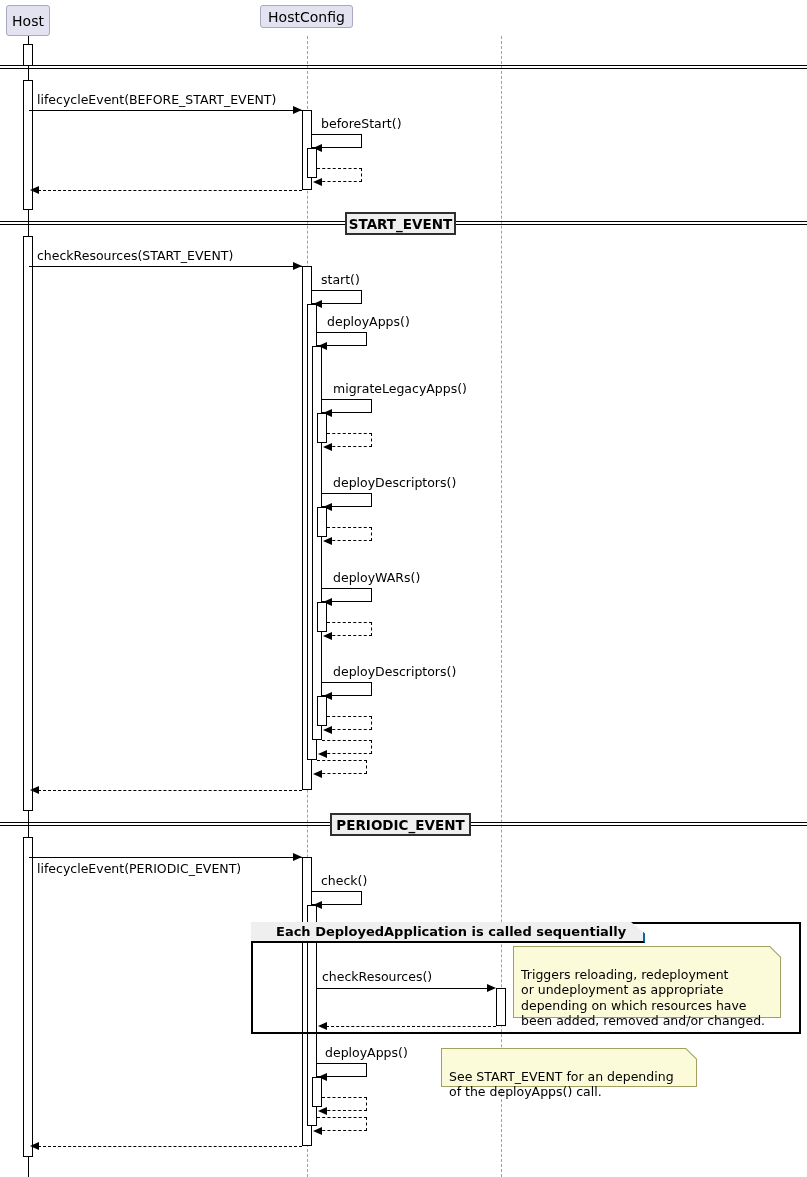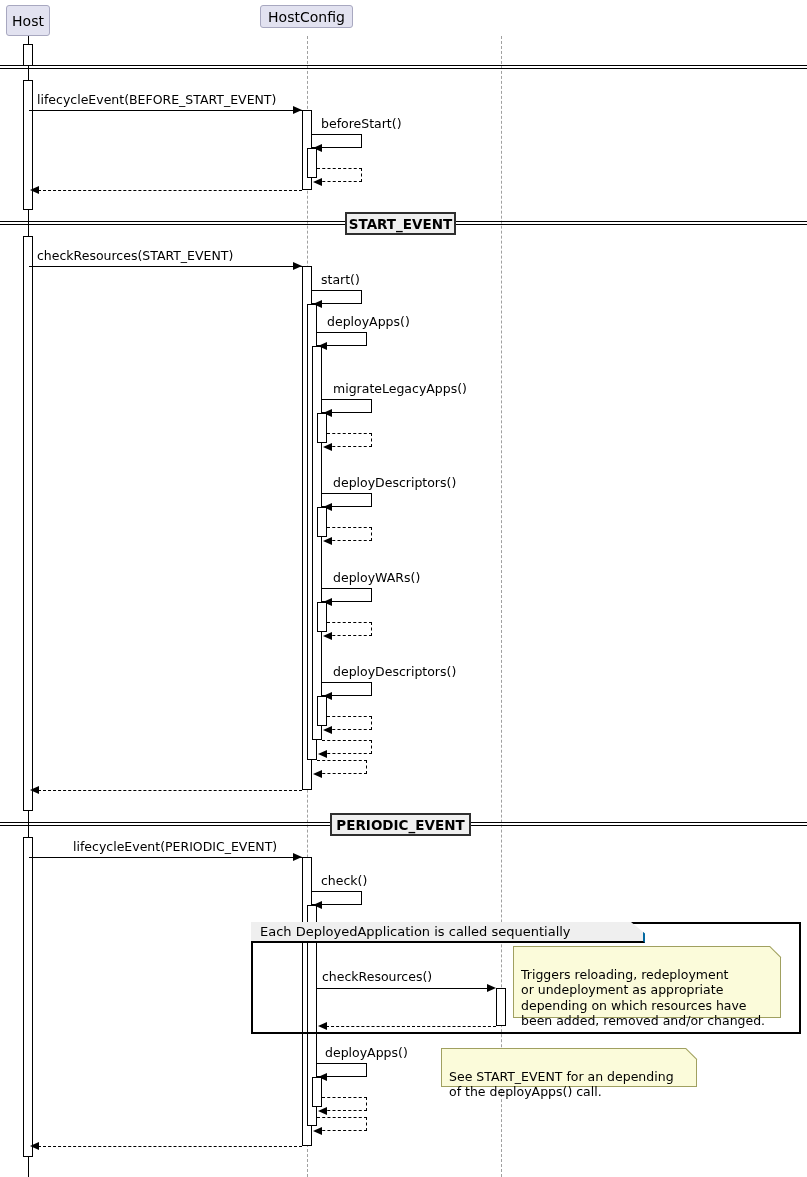--- a/index.html
+++ b/index.html
@@ -269,7 +269,7 @@
     <span>PERIODIC_EVENT</span>
   </div>
 
-  <div class="msg-label" style="left:37px; top:841px;margin-left:36px;">lifecycleEvent(PERIODIC_EVENT)</div>
+  <div class="msg-label" style="left:37px; top:863px;">lifecycleEvent(PERIODIC_EVENT)</div>
   <div class="msg" style="left:29px; top:857px; width:273px;"></div>
   <div class="arrowhead right" style="left:293px; top:853px;"></div>
 

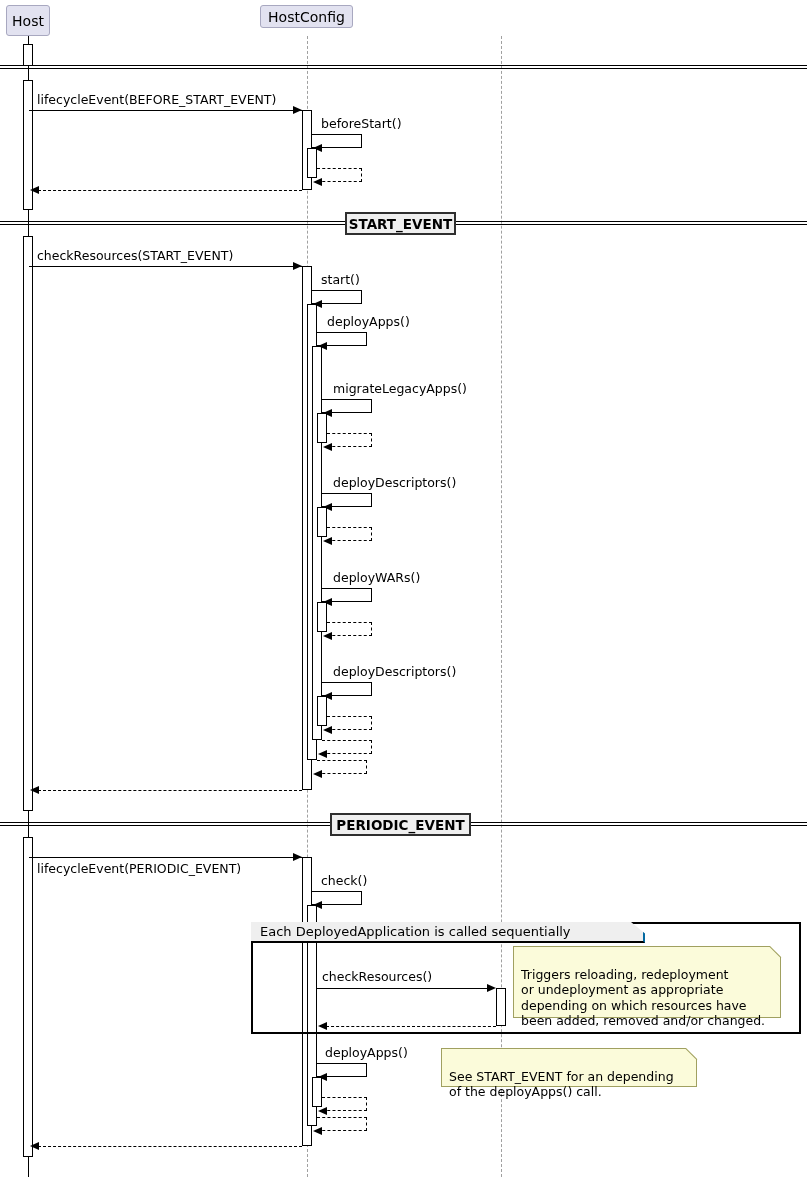--- a/index.html
+++ b/index.html
@@ -127,10 +127,10 @@
     border-bottom: 2px solid #000000;
     color: #000000;
     font-size: 13px;
-    font-weight: normal;
+    font-weight: bold;
     display: flex;
     align-items: center;
-    padding-left: 9px;
+    padding-left: 25px;
     white-space: nowrap;
     clip-path: polygon(0 0, calc(100% - 14px) 0, 100% 55%, 100% 100%, 0 100%);
   }

